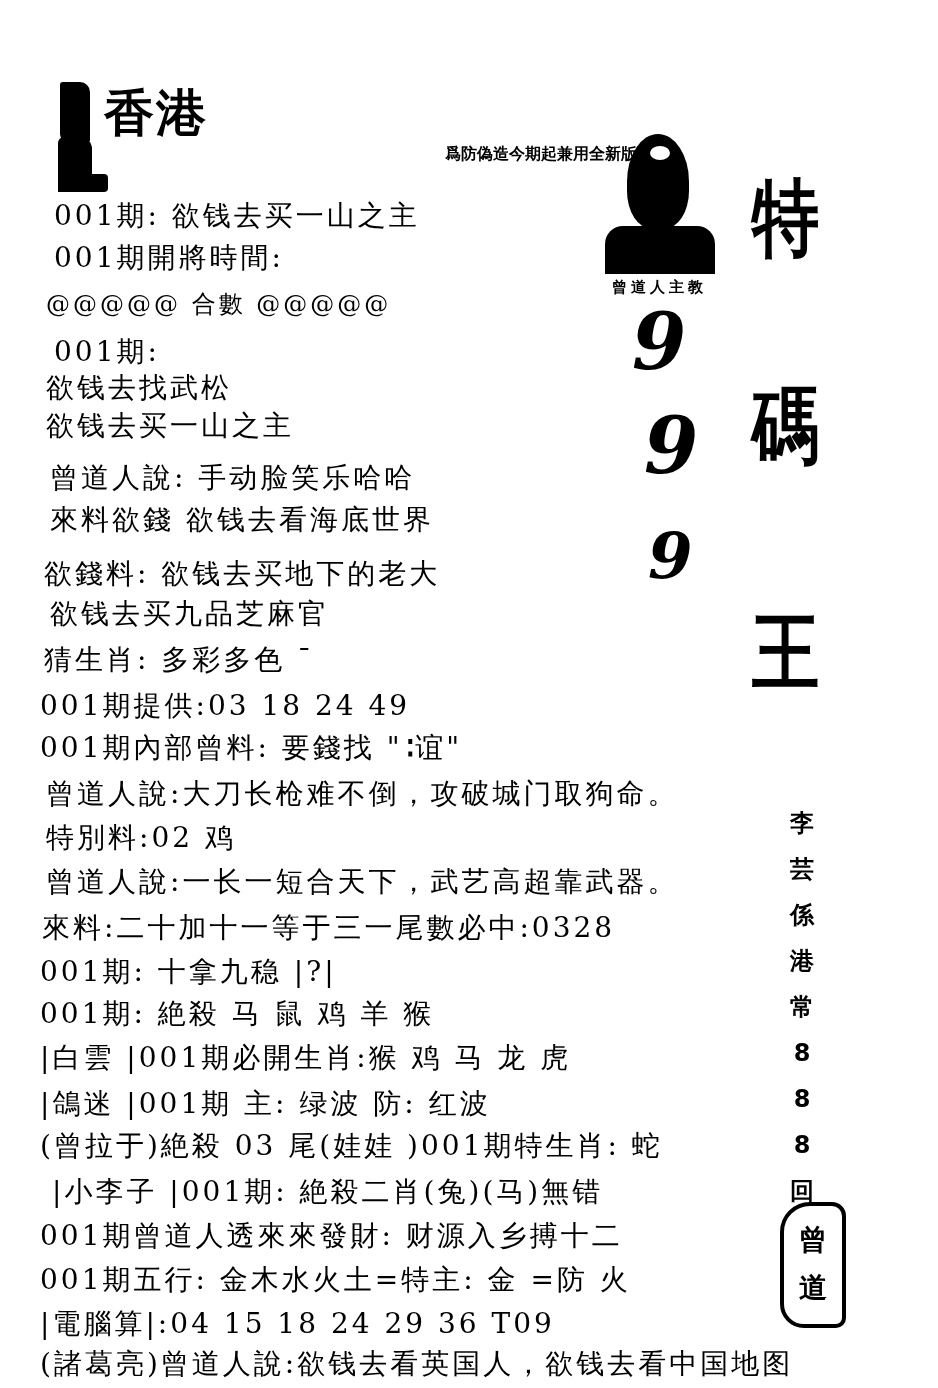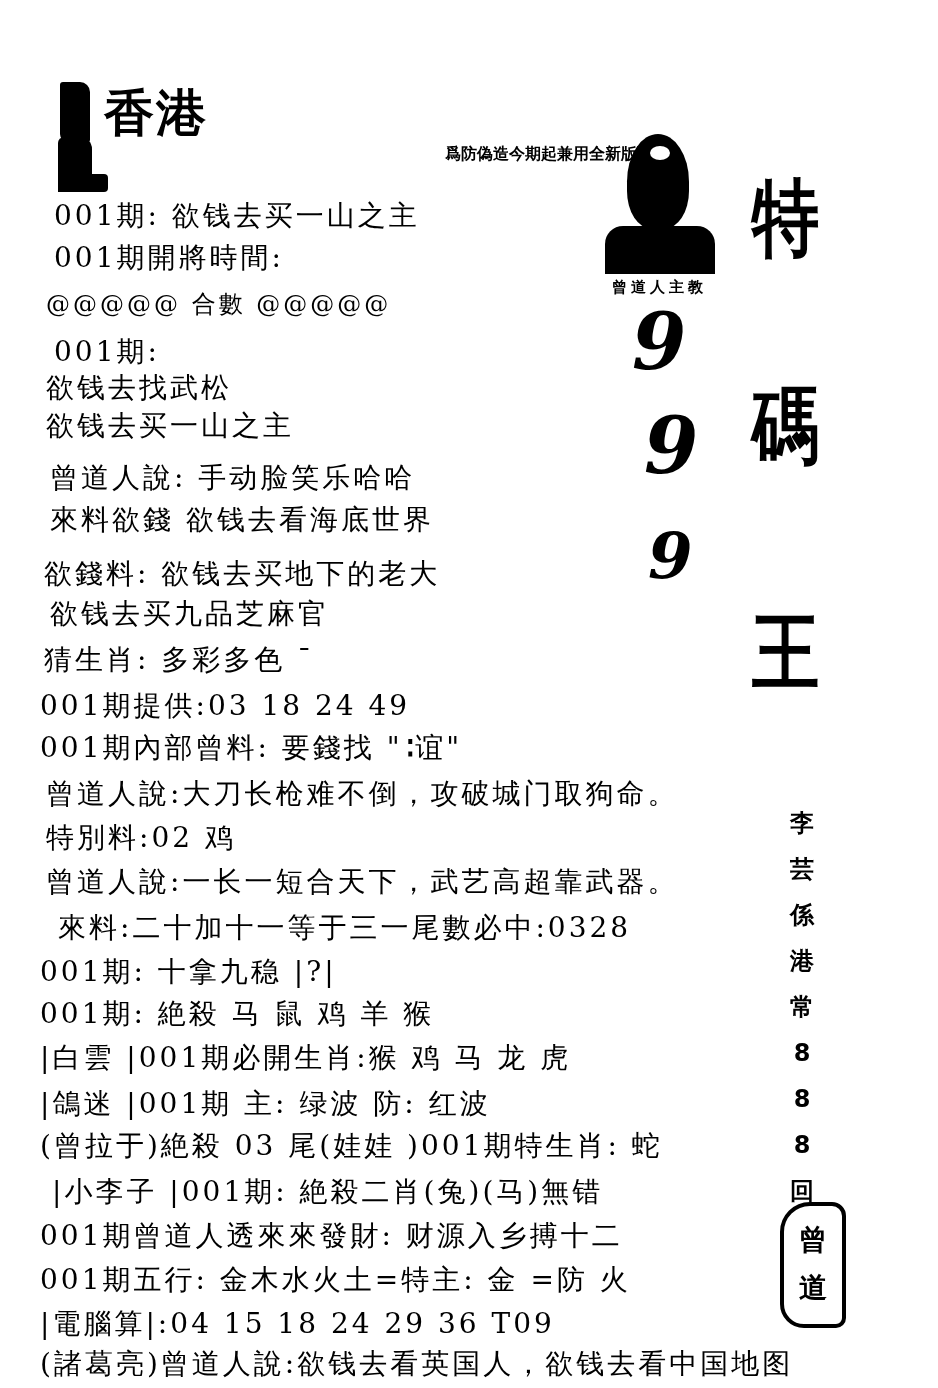--- a/index.html
+++ b/index.html
@@ -85,7 +85,7 @@
   <div class="line" style="top:578px;left:6px"><b>曾道人說:</b><span>大刀长枪难不倒，攻破城门取狗命。</span></div>
   <div class="line" style="top:622px;left:6px"><b>特別料:</b><span>02   鸡</span></div>
   <div class="line" style="top:666px;left:6px"><b>曾道人說:</b><span>一长一短合天下，武艺高超靠武器。</span></div>
-  <div class="line" style="top:712px;left:18px"><b>來料:</b><span>二十加十一等于三一尾數必中:0328</span></div>
+  <div class="line" style="top:712px;left:2px"><b>來料:</b><span>二十加十一等于三一尾數必中:0328</span></div>
   <div class="line" style="top:756px;left:0px"><b>001期:</b><span> 十拿九稳 |?|</span></div>
   <div class="line" style="top:798px;left:0px"><b>001期:</b><span> 絶殺  马 鼠 鸡 羊 猴</span></div>
   <div class="line" style="top:842px;left:0px"><b>|白雲 |001期必開生肖:</b><span>猴 鸡 马 龙 虎</span></div>

